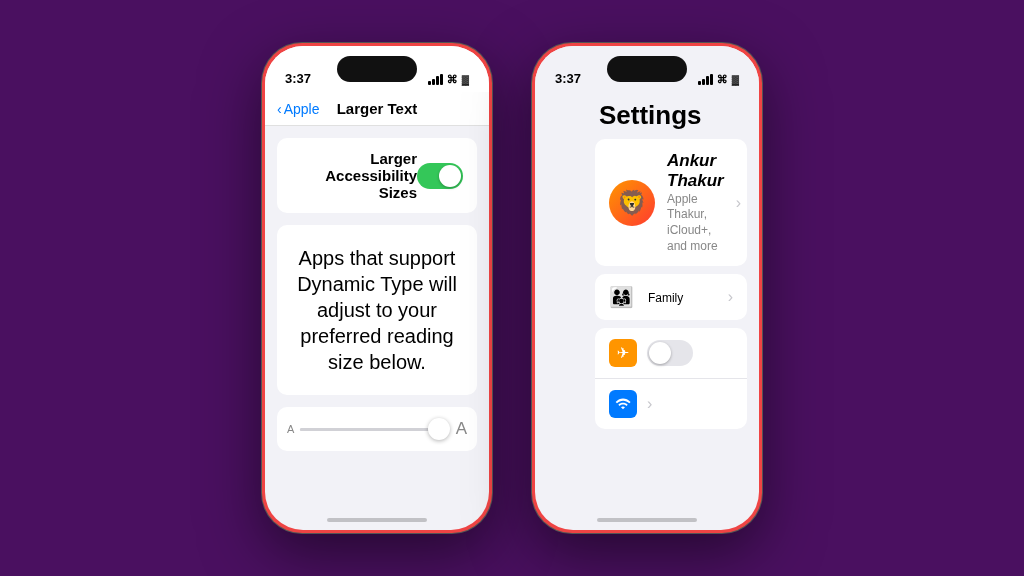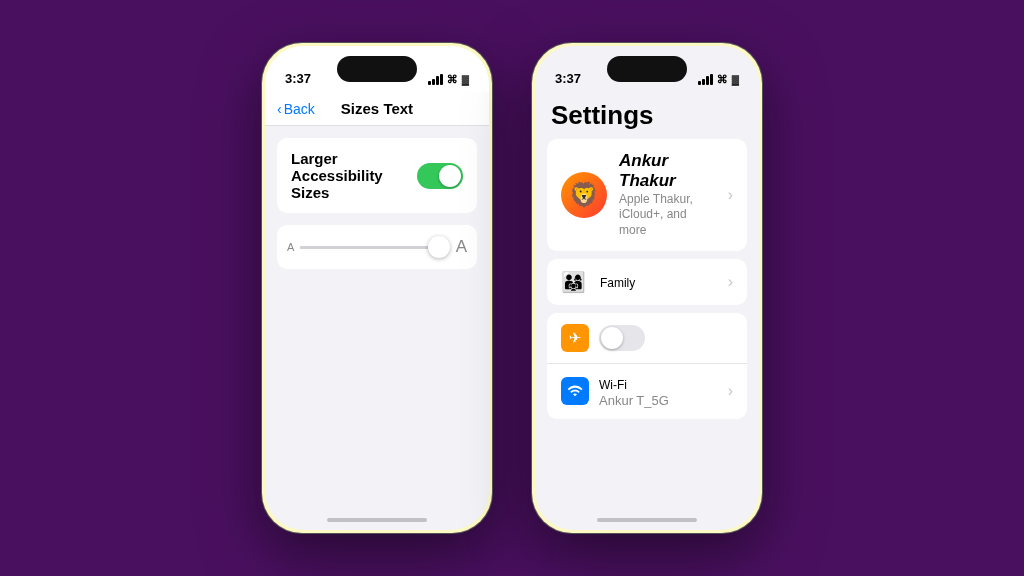--- a/index.html
+++ b/index.html
@@ -19,7 +19,7 @@
     .phone {
       width: 230px;
       height: 490px;
-      background: #fef9c3;
+      background: #ef4444;
       border-radius: 40px;
       padding: 3px;
       box-shadow: 0 0 0 1px #555, 0 20px 60px rgba(0,0,0,0.5);

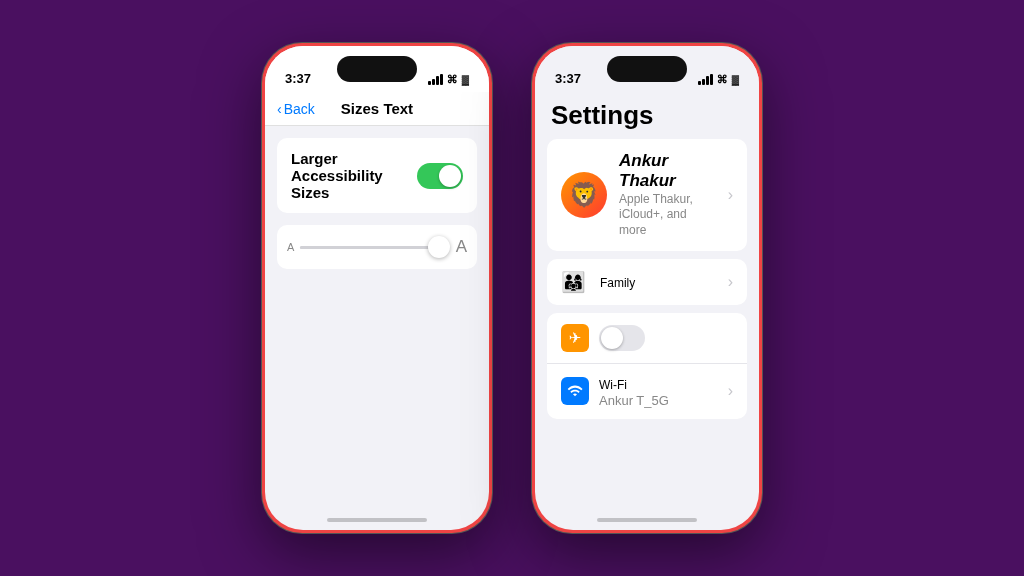--- a/index.html
+++ b/index.html
@@ -406,7 +406,7 @@
     <div class="nav-bar">
       <div class="nav-back">
         <span>‹</span>
-        <span>Back</span>
+        <span>Apple</span>
       </div>
       <span class="nav-title">Sizes Text</span>
     </div>

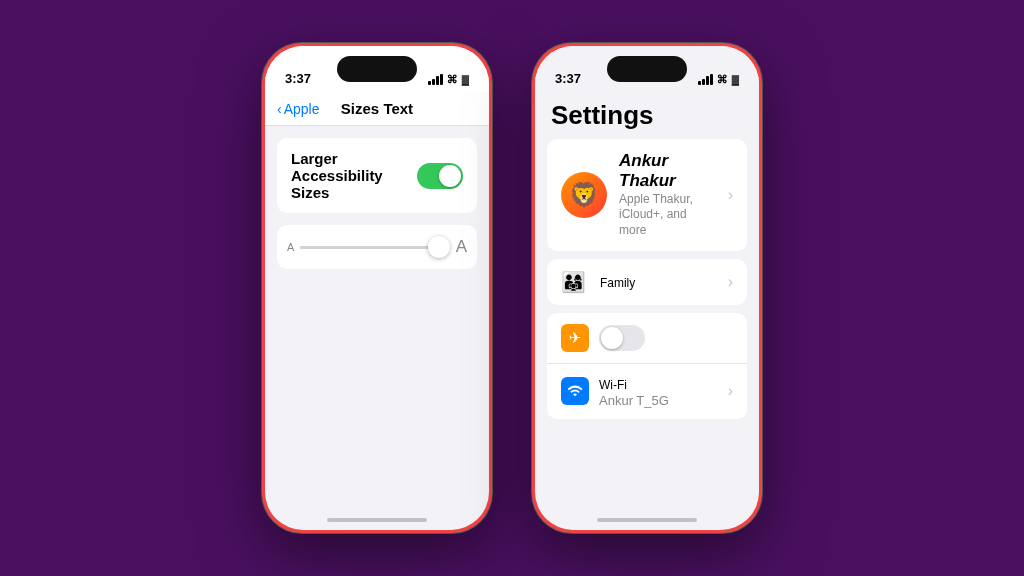--- a/index.html
+++ b/index.html
@@ -408,7 +408,7 @@
         <span>‹</span>
         <span>Apple</span>
       </div>
-      <span class="nav-title">Sizes Text</span>
+      <span class="nav-title">Larger Text</span>
     </div>
 
     <div class="settings-section">

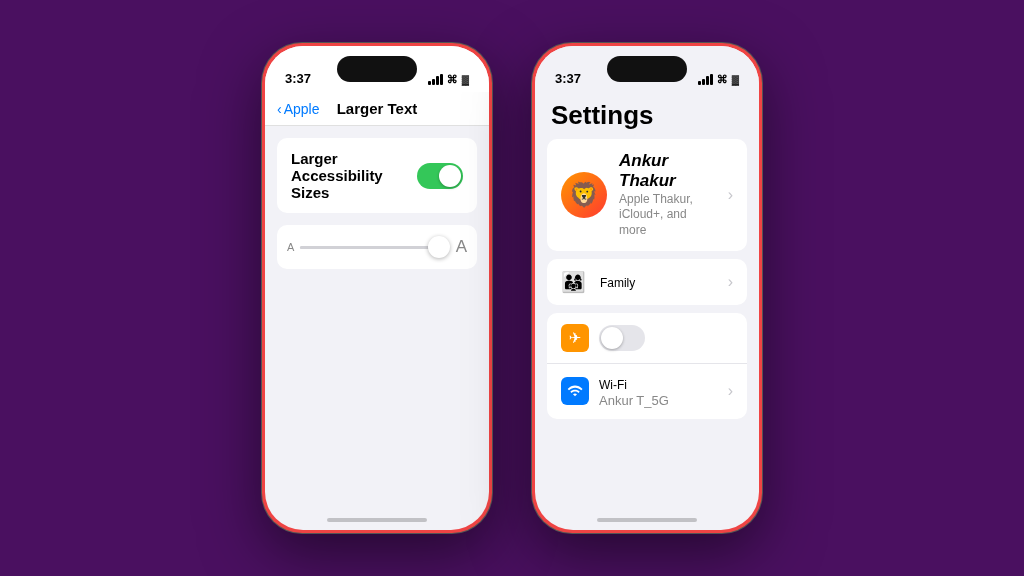--- a/index.html
+++ b/index.html
@@ -252,6 +252,7 @@
       overflow: hidden;
       display: flex;
       flex-direction: column;
+      margin-left: 48px;
     }
 
     .settings-title {

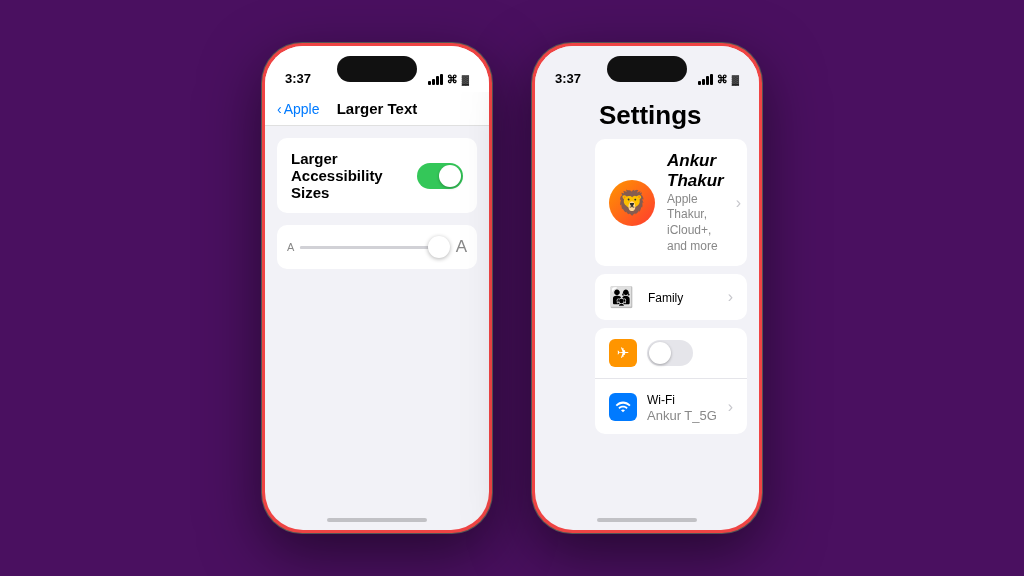--- a/index.html
+++ b/index.html
@@ -121,6 +121,7 @@
       padding: 12px 14px;
       border-bottom: 1px solid #e5e5ea;
       background: white;
+      text-align: right;
     }
 
     .setting-row:last-child {

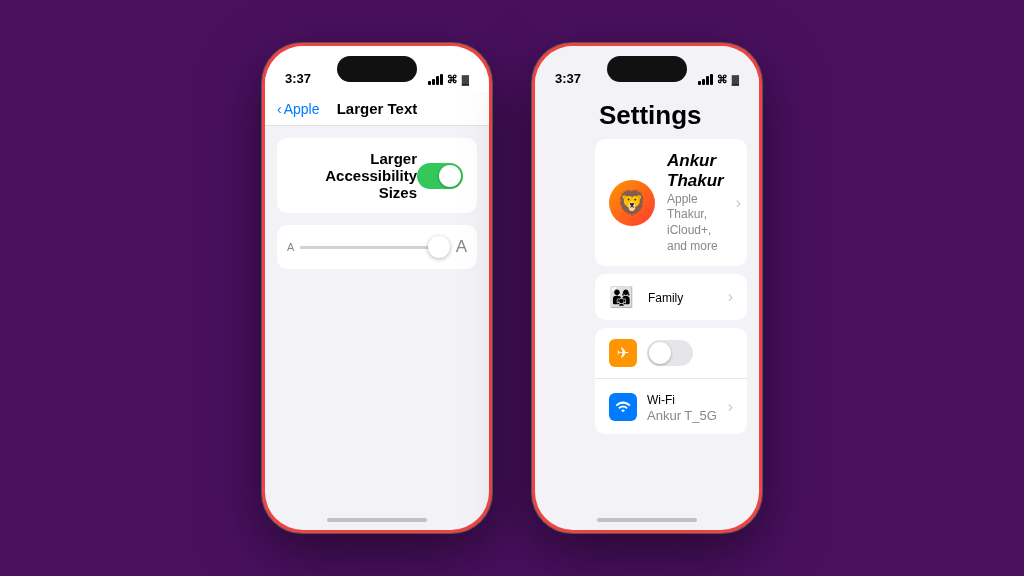--- a/index.html
+++ b/index.html
@@ -422,6 +422,9 @@
       </div>
     </div>
 
+    <div class="description-area">
+      <p class="description-text">Apps that support Dynamic Type will adjust to your preferred reading size below.</p>
+    </div>
 
     <div class="slider-area">
       <span class="slider-label-small">A</span>

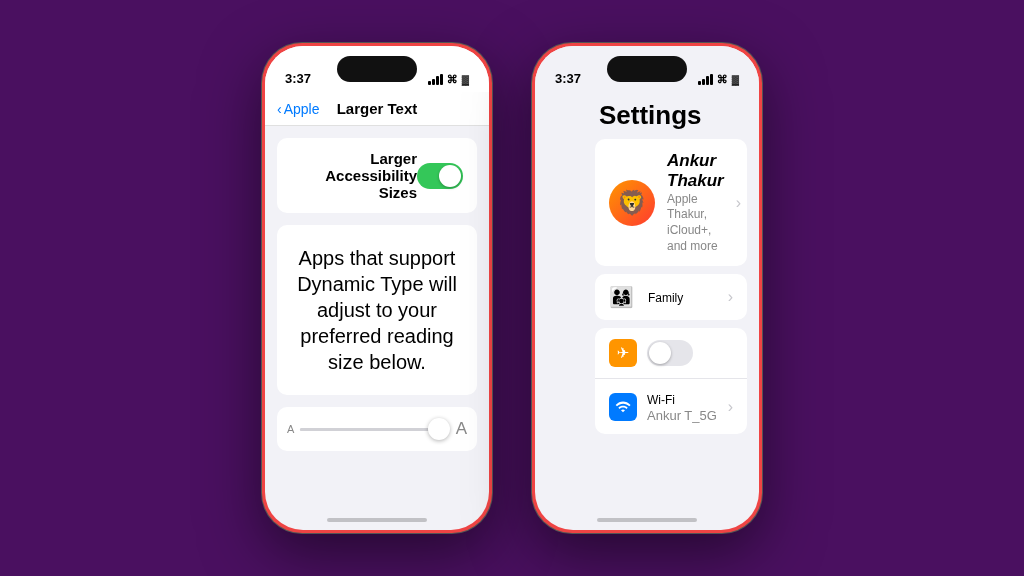--- a/index.html
+++ b/index.html
@@ -501,10 +501,6 @@
               <path d="M1 9l2 2c5.1-5.1 13.3-5.1 18.4 0l2-2C16.5 2.1 7.4 2.1 1 9zm8 8l3 3 3-3c-1.7-1.7-4.4-1.7-6 0zm-4-4l2 2c2.8-2.8 7.3-2.8 10.1 0l2-2C15.3 9.4 8.7 9.4 5 13z"></path>
             </svg>
           </div>
-          <div class="settings-item-content">
-            <span class="settings-item-label">Wi-Fi</span>
-            <div class="settings-item-value">Ankur T_5G</div>
-          </div>
           <span class="chevron">›</span>
         </div>
       </div>

